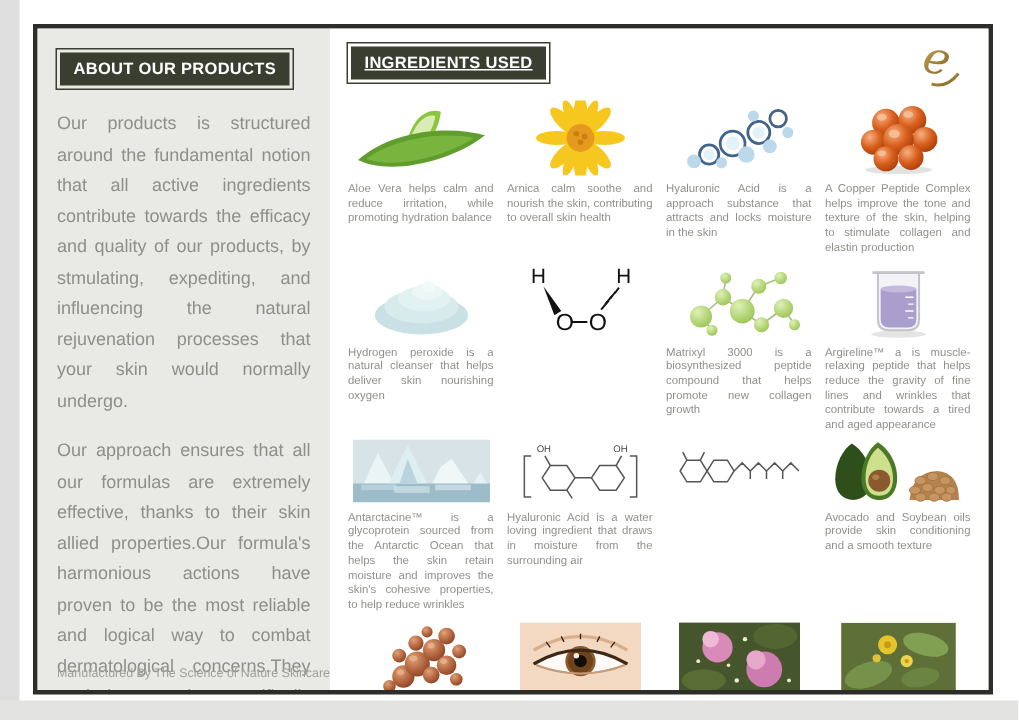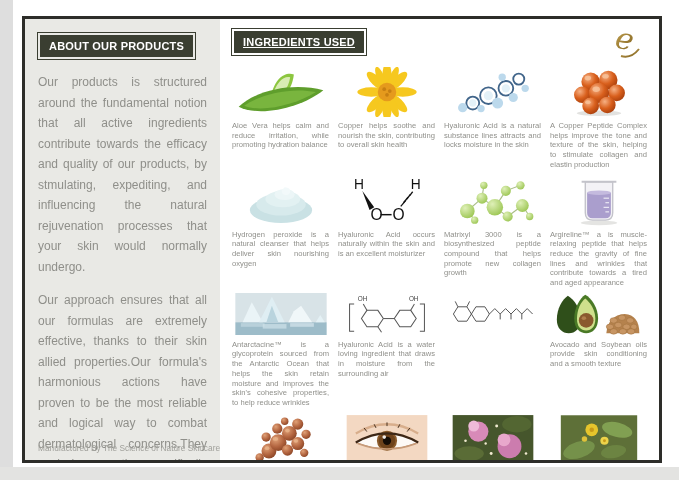--- a/index.html
+++ b/index.html
@@ -149,7 +149,7 @@
             </g>
           </svg>
         </div>
-        <div class="cap">Copper helps soothe and nourish the skin, contributing to overall skin health</div>
+        <div class="cap">Arnica calm soothe and nourish the skin, contributing to overall skin health</div>
       </div>
 
       <div class="cell r1">

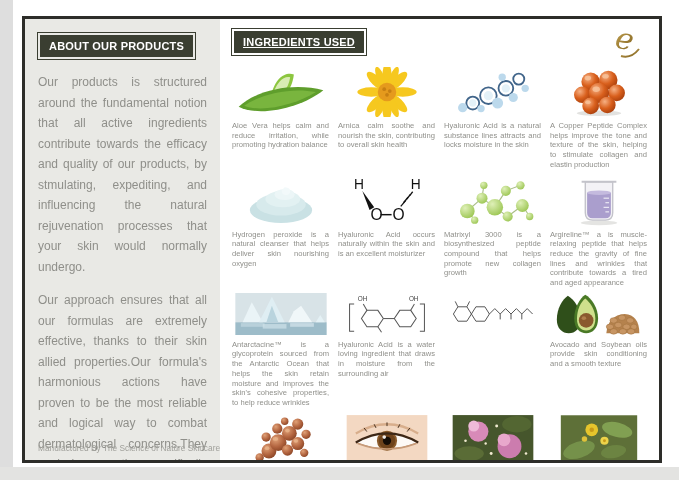--- a/index.html
+++ b/index.html
@@ -176,7 +176,7 @@
             </g>
           </svg>
         </div>
-        <div class="cap">Hyaluronic Acid is a natural substance lines attracts and locks moisture in the skin</div>
+        <div class="cap">Hyaluronic Acid is a approach substance that attracts and locks moisture in the skin</div>
       </div>
 
       <div class="cell r1">

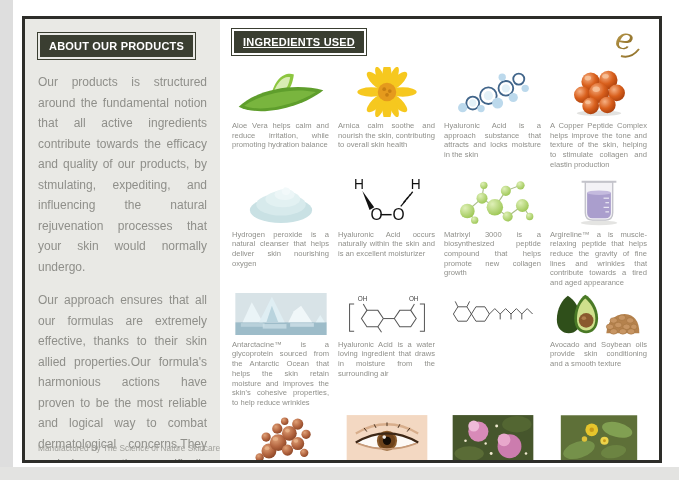--- a/index.html
+++ b/index.html
@@ -233,7 +233,6 @@
             <line x1="41" y1="44" x2="53" y2="44" stroke="#111" stroke-width="1.6"></line>
           </svg>
         </div>
-        <div class="cap">Hyaluronic Acid occurs naturally within the skin and is an excellent moisturizer</div>
       </div>
 
       <div class="cell r2">

